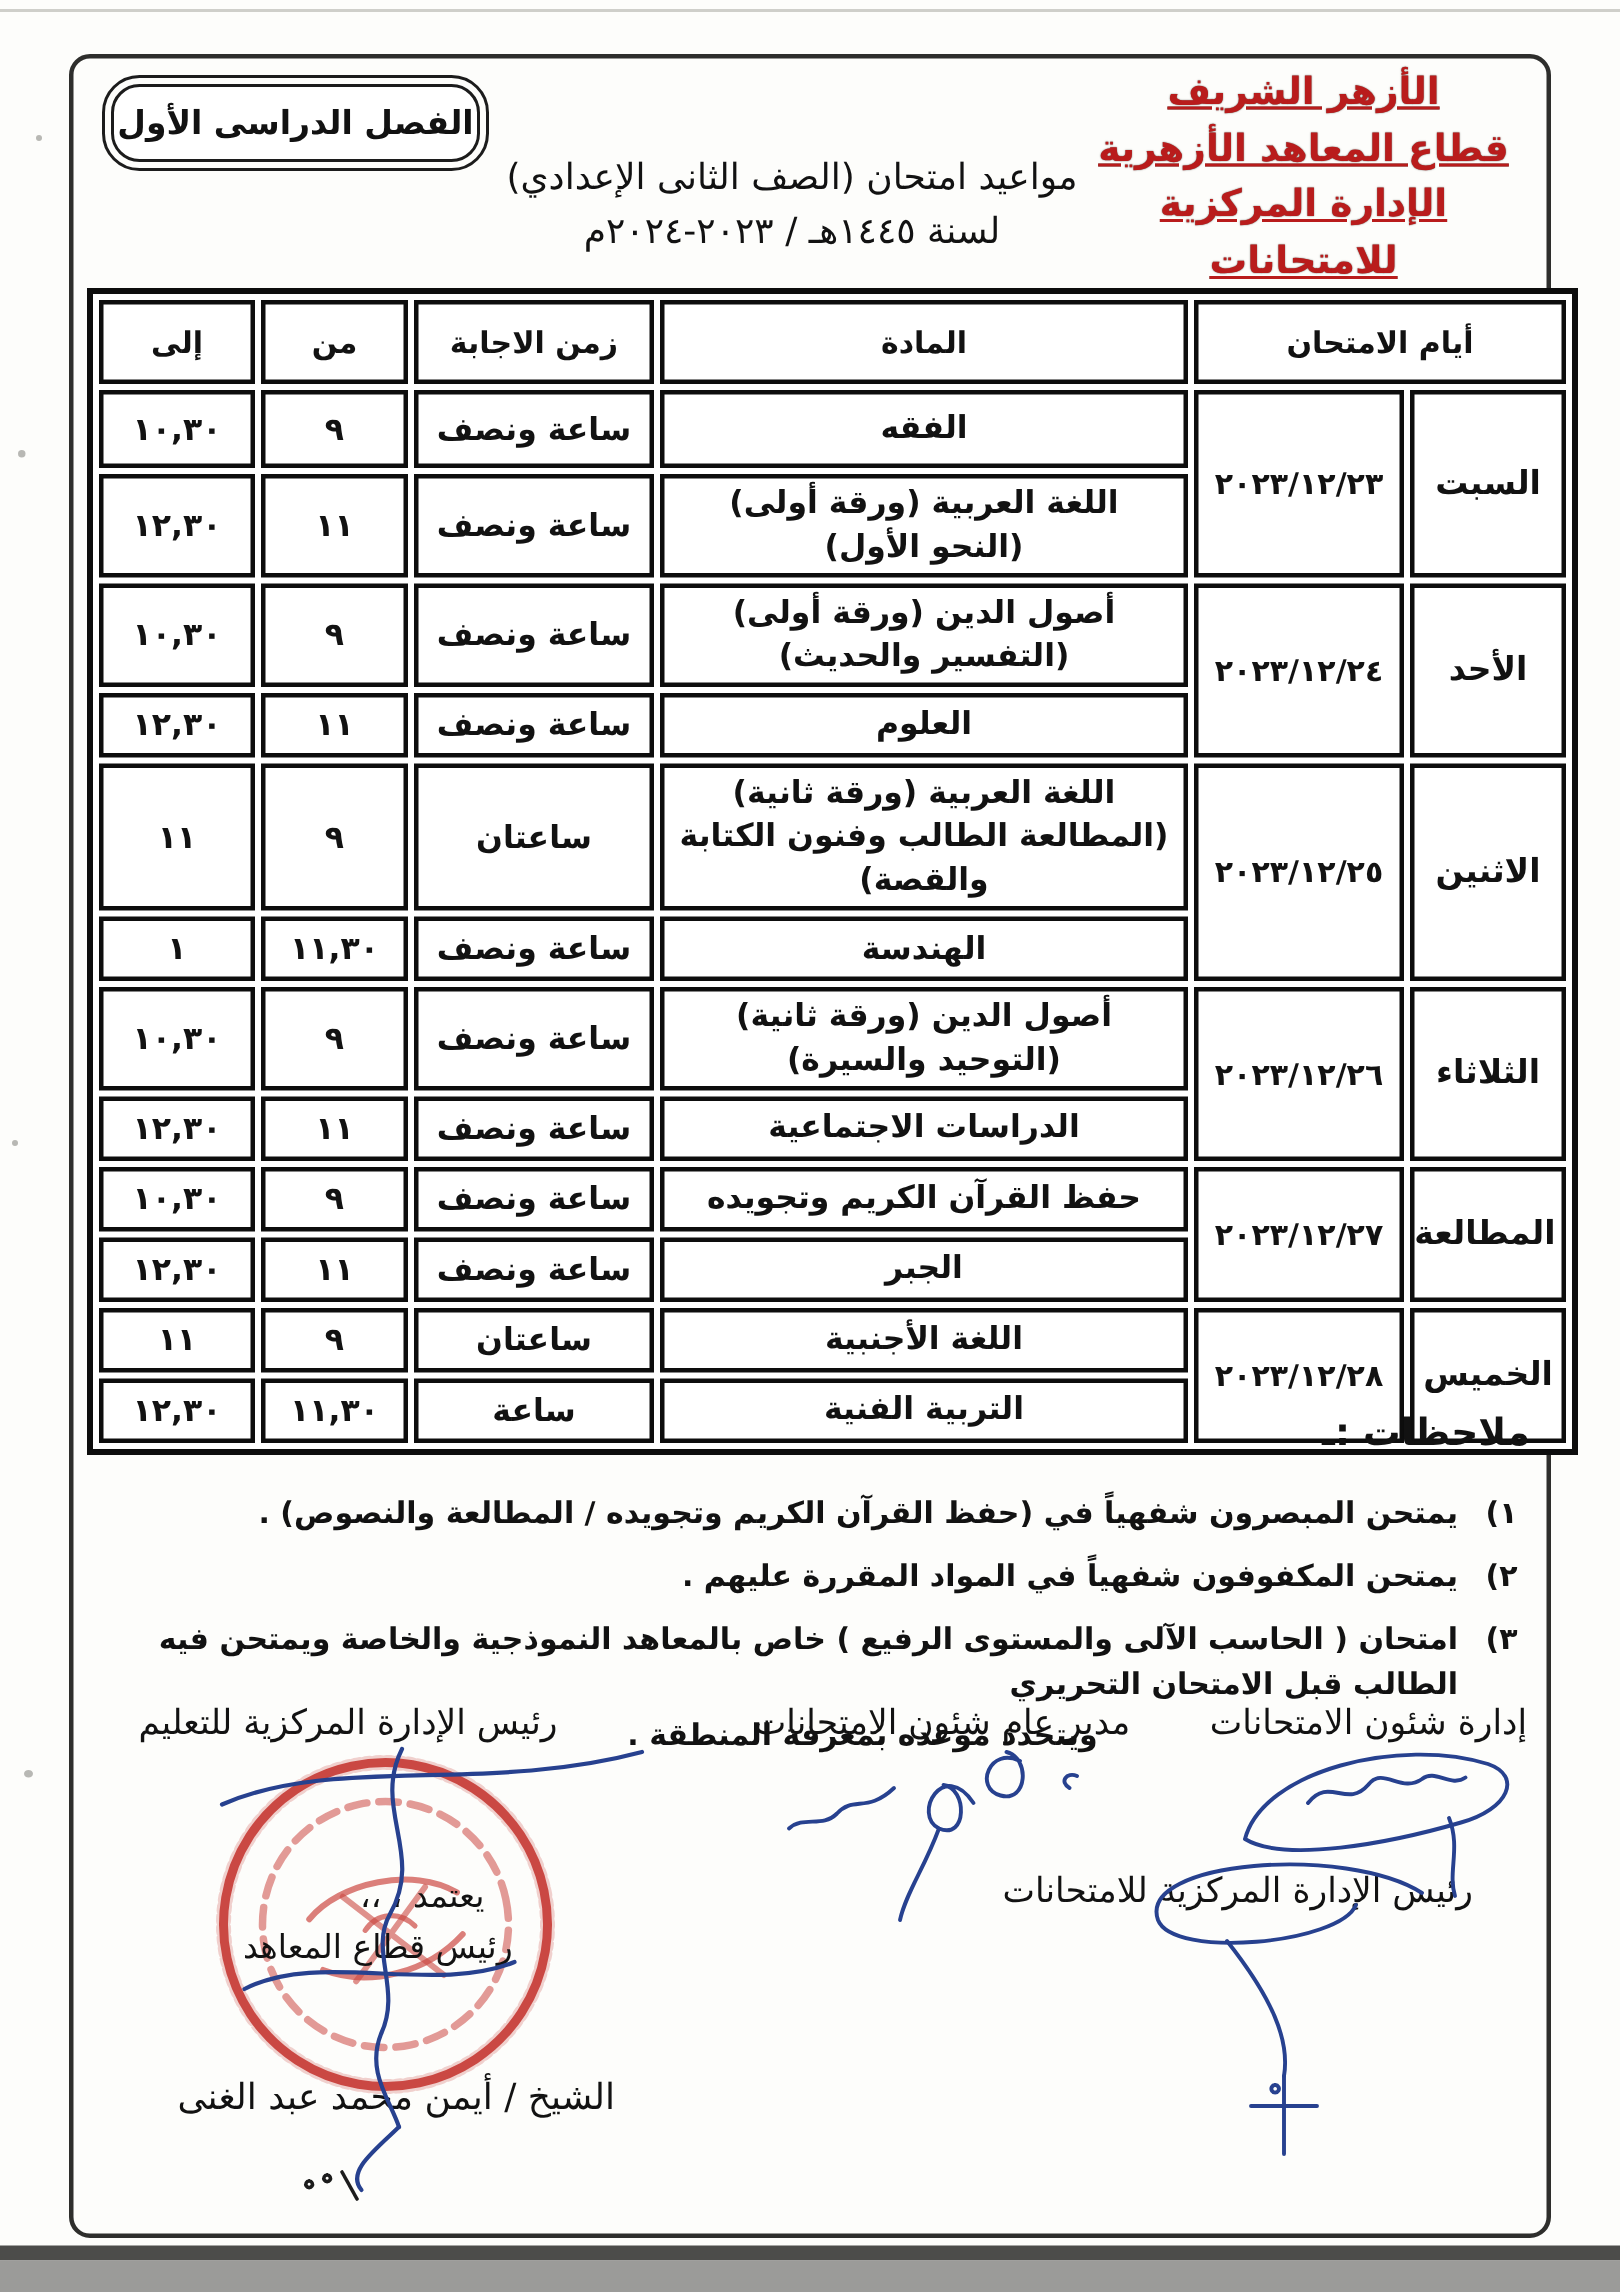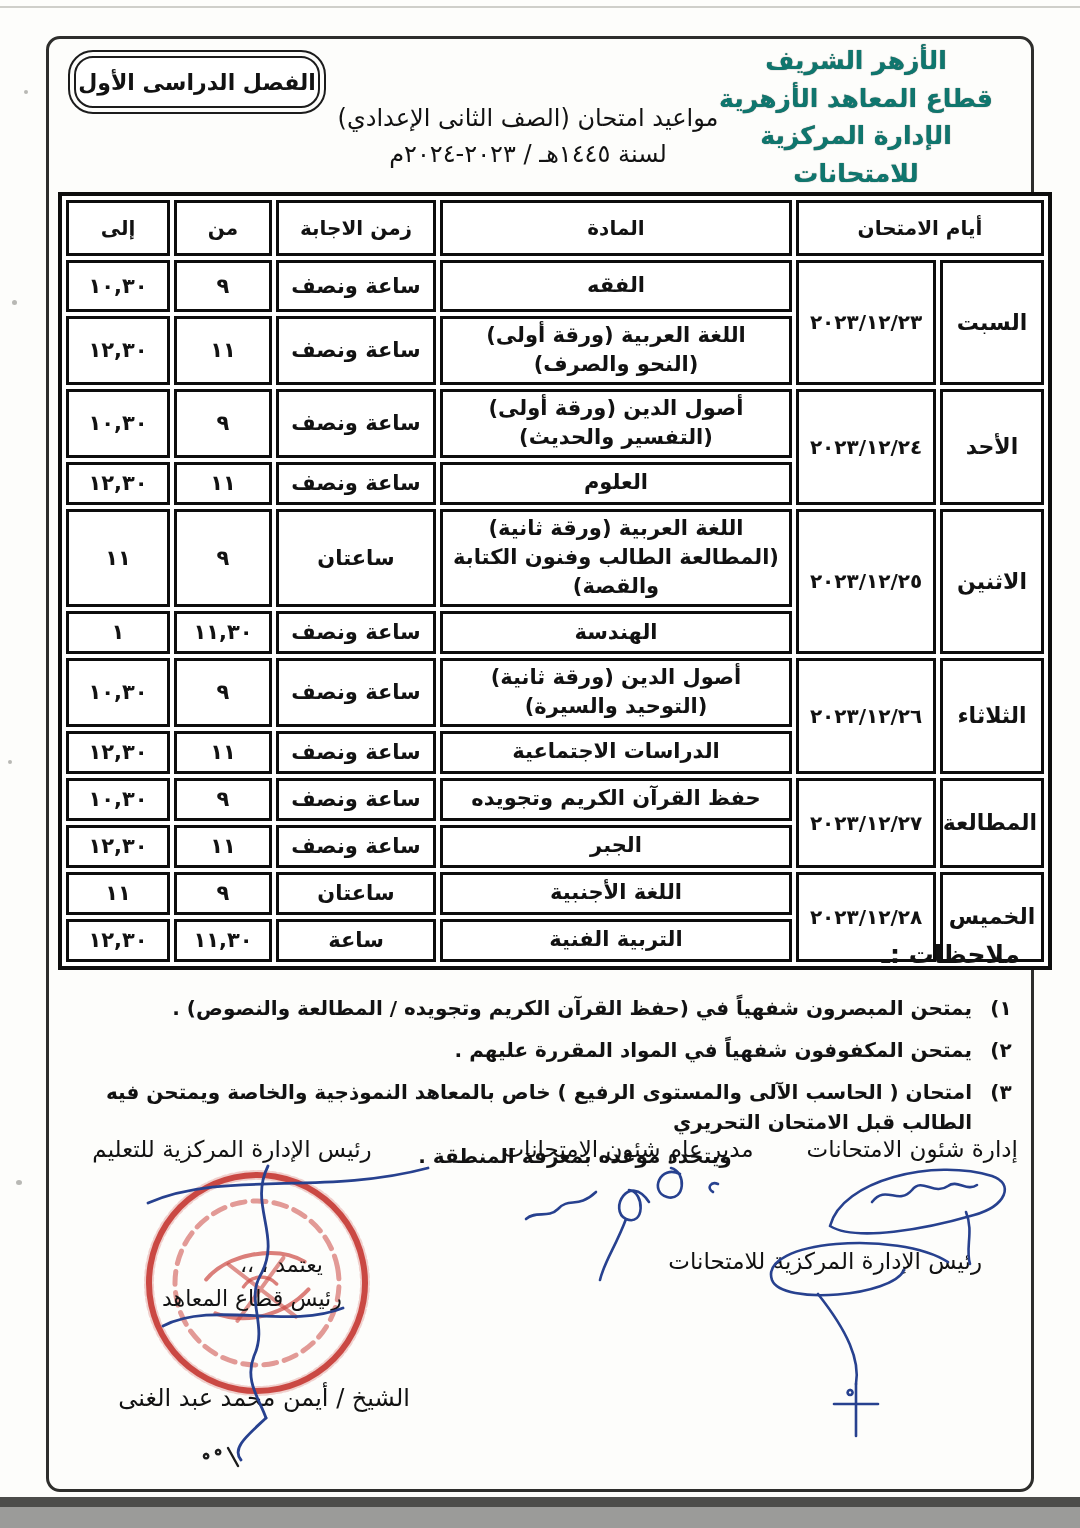--- a/index.html
+++ b/index.html
@@ -35,10 +35,11 @@
     font-size:22px; font-weight:bold; background:#fff;
   }
   .org {
-    position:absolute; right:64px; top:42px; width:320px;
+    position:absolute; right:51px; top:42px; width:320px;
     text-align:center; font-weight:bold; font-size:25px;
-    color:#0f766e; line-height:1.5; letter-spacing:.5px;
+    color:#b91c1c; line-height:1.5; letter-spacing:.5px;
     text-shadow:0 0 1px #55554f;
+    text-decoration:underline;
   }
   .doc-title {
     position:absolute; left:288px; top:100px; width:480px;

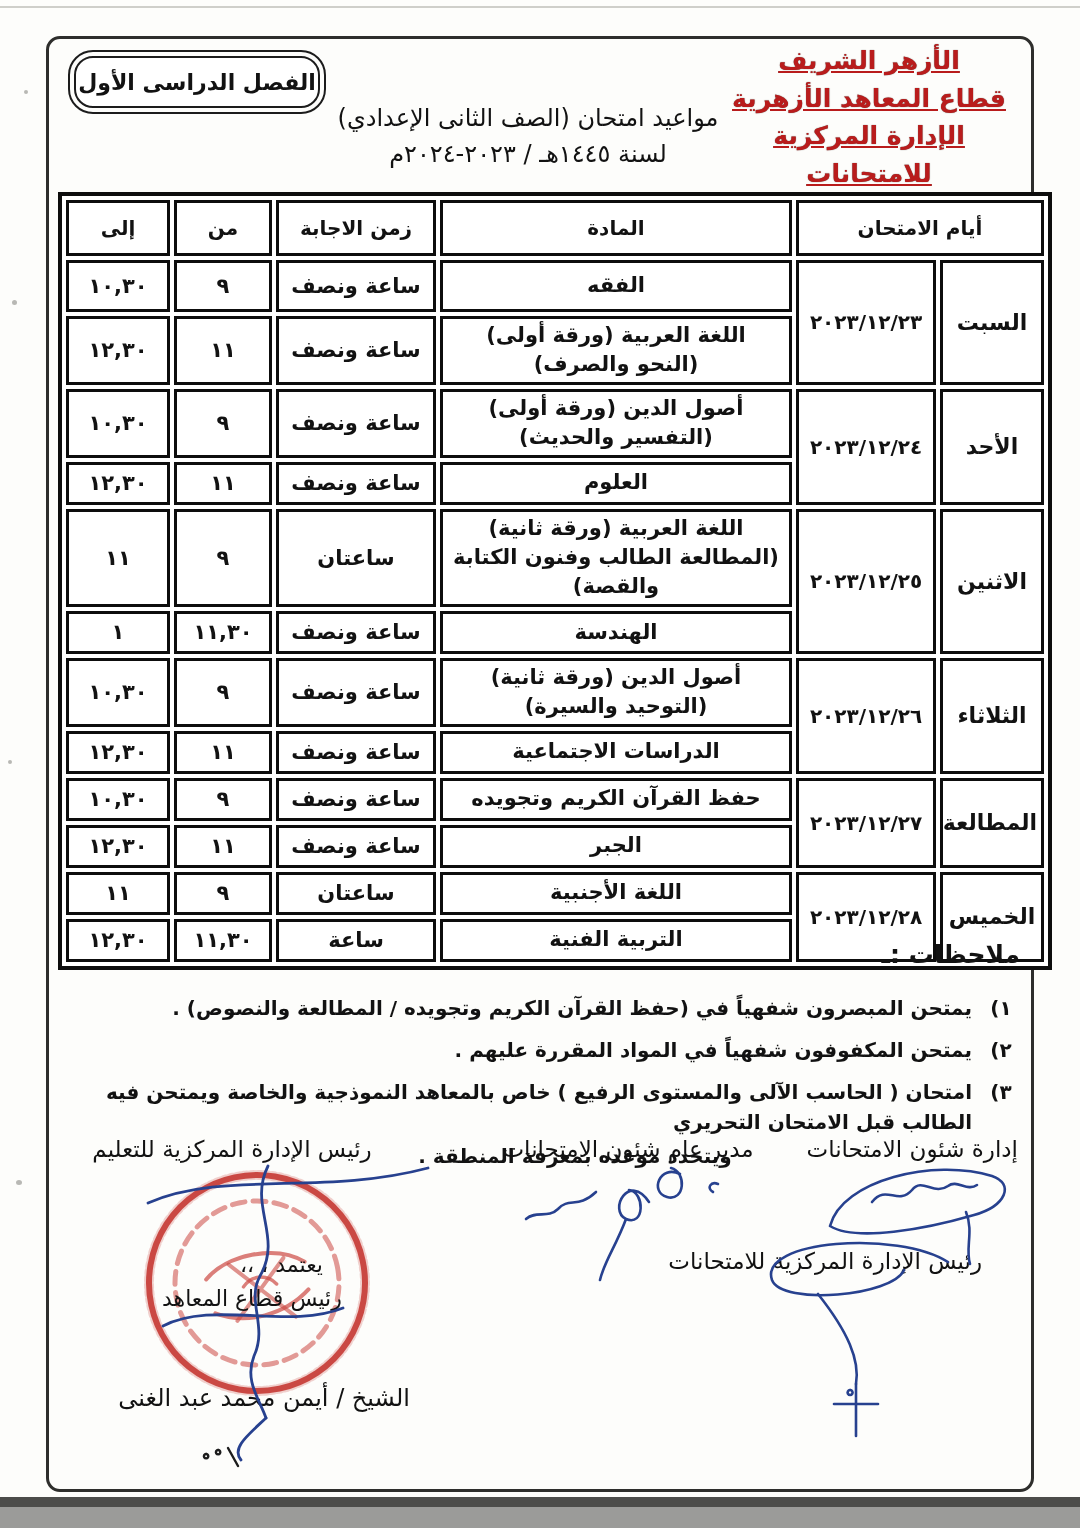--- a/index.html
+++ b/index.html
@@ -151,7 +151,7 @@
       <tr class="h-lg">
         <td class="subject-cell">
           <div>اللغة العربية (ورقة أولى)</div>
-          <div>(النحو والصرف)</div>
+          <div>(النحو الأول)</div>
         </td>
         <td class="dur-cell">ساعة ونصف</td>
         <td class="from-cell">١١</td>

